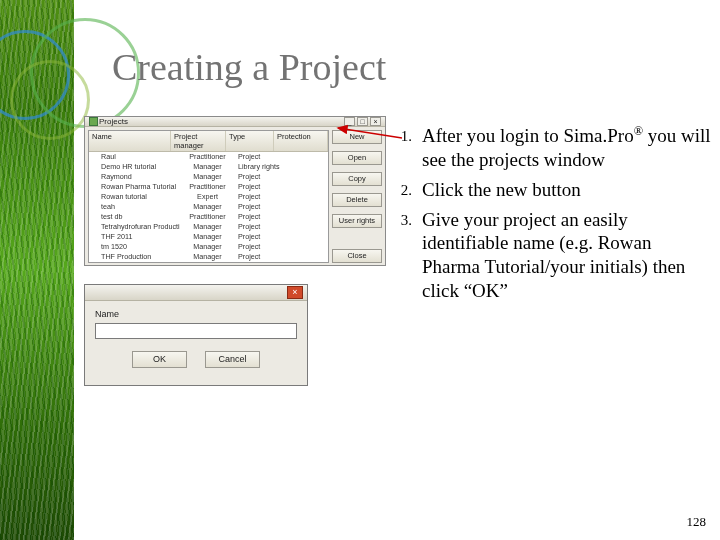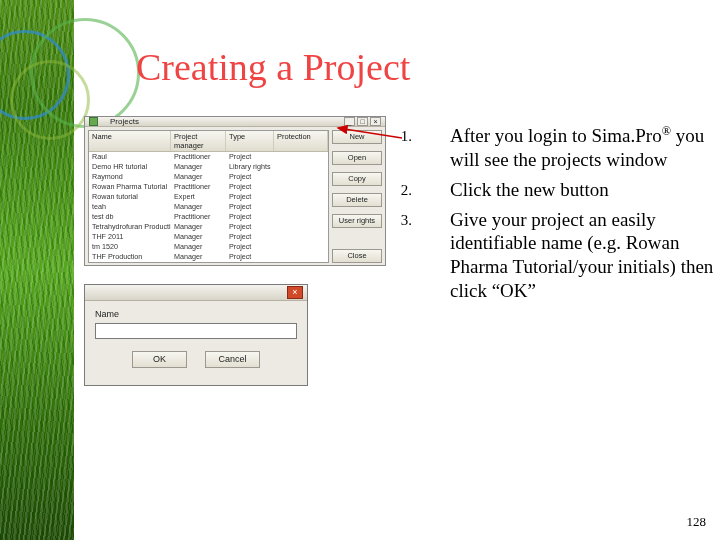--- a/index.html
+++ b/index.html
@@ -30,7 +30,7 @@
 
   .title {
     position: absolute; left: 112px; top: 45px;
-    font-size: 38px; color: #ef4444; font-family: "Times New Roman", serif; margin-left: 24px;
+    font-size: 38px; color: #737373; font-family: "Times New Roman", serif;
   }
 
   

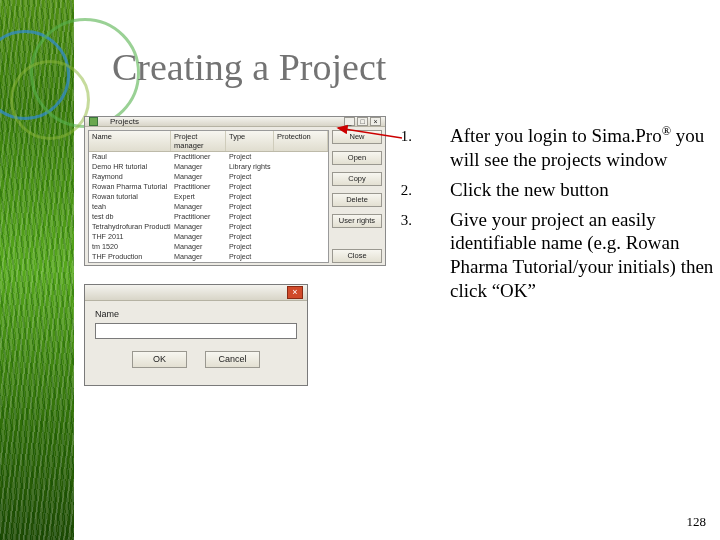--- a/index.html
+++ b/index.html
@@ -43,7 +43,7 @@
   .titlebar {
     display: flex; align-items: center; height: 14px;
     background: linear-gradient(#f4f3ee, #d8d5c8);
-    border-bottom: 1px solid #b5b2a3; padding: 0 4px; gap: 12px;
+    border-bottom: 1px solid #b5b2a3; padding: 0 4px; gap: 1px;
   }
   .titlebar .sys { width: 9px; height: 9px; background: #6aa84f; border: 1px solid #3c763d; }
   .titlebar .ttl { flex: 1; font-size: 8px; }

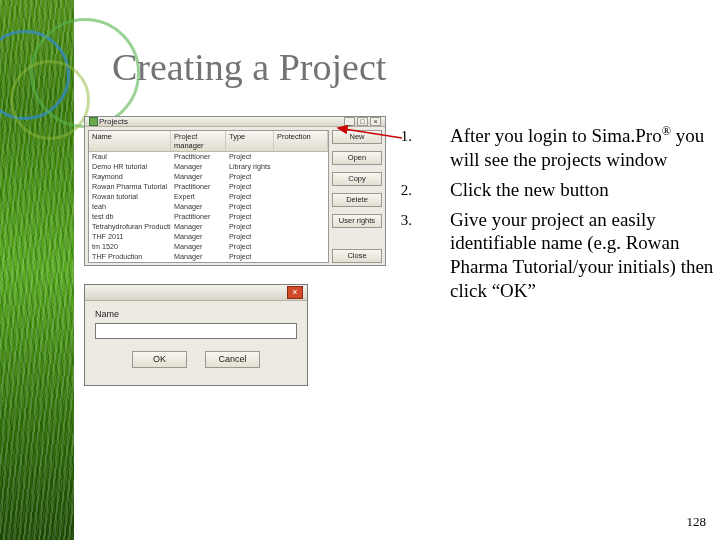--- a/index.html
+++ b/index.html
@@ -93,7 +93,7 @@
   .instr ol { list-style: none; }
   .instr li { display: flex; margin-bottom: 6px; }
   .instr .num { width: 26px; flex-shrink: 0; font-size: 15px; padding-top: 3px; text-align: right; padding-right: 10px; }
-  .instr .txt { flex: 1; margin-left: 28px; }
+  .instr .txt { flex: 1; }
   .sup { font-size: 0.65em; vertical-align: super; }
 
   

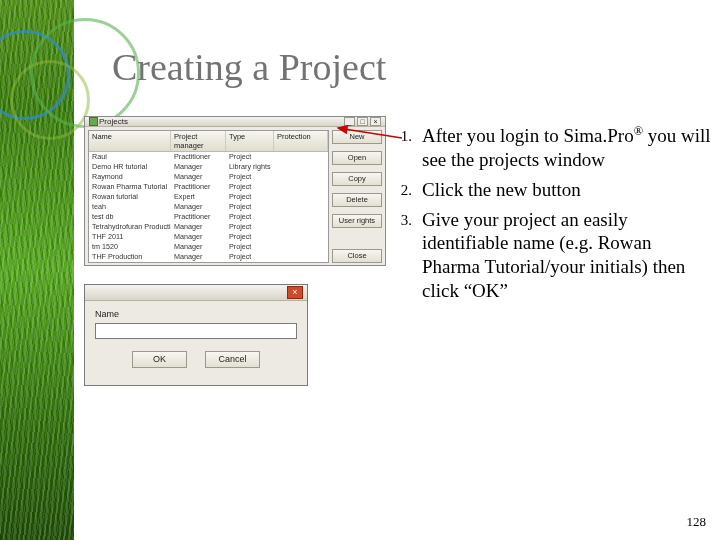--- a/index.html
+++ b/index.html
@@ -59,7 +59,7 @@
   .col { padding: 1px 3px; border-right: 1px solid #cfccbb; font-size: 7.5px; }
   .c1 { width: 82px; } .c2 { width: 55px; } .c3 { width: 48px; } .c4 { flex: 1; }
   .rows { flex: 1; overflow: hidden; }
-  .row { display: flex; padding: 0 0; font-size: 7.2px; line-height: 10px; color: #333; }
+  .row { display: flex; padding: 0 0; font-size: 7.2px; line-height: 10px; color: #333; margin-left: 9px; }
   .row span { overflow: hidden; white-space: nowrap; text-overflow: clip; padding: 0 3px; }
   .row .c1 { width: 82px; } .row .c2 { width: 55px; } .row .c3 { width: 48px; } .row .c4 { flex: 1; }
 

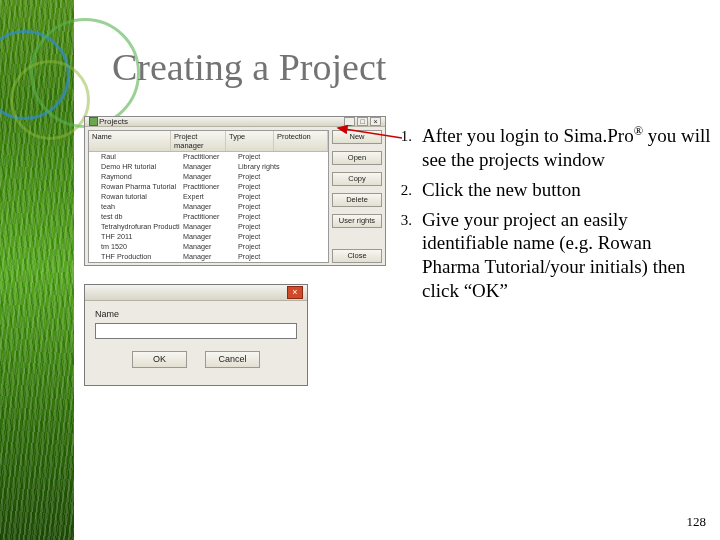--- a/index.html
+++ b/index.html
@@ -61,7 +61,7 @@
   .rows { flex: 1; overflow: hidden; }
   .row { display: flex; padding: 0 0; font-size: 7.2px; line-height: 10px; color: #333; margin-left: 9px; }
   .row span { overflow: hidden; white-space: nowrap; text-overflow: clip; padding: 0 3px; }
-  .row .c1 { width: 82px; } .row .c2 { width: 55px; } .row .c3 { width: 48px; } .row .c4 { flex: 1; }
+  .row .c1 { width: 82px; } .row .c2 { width: 55px; text-align: center; } .row .c3 { width: 48px; } .row .c4 { flex: 1; }
 
   .side-btns { width: 50px; display: flex; flex-direction: column; gap: 7px; }
   .side-btns .spacer { flex: 1; }

